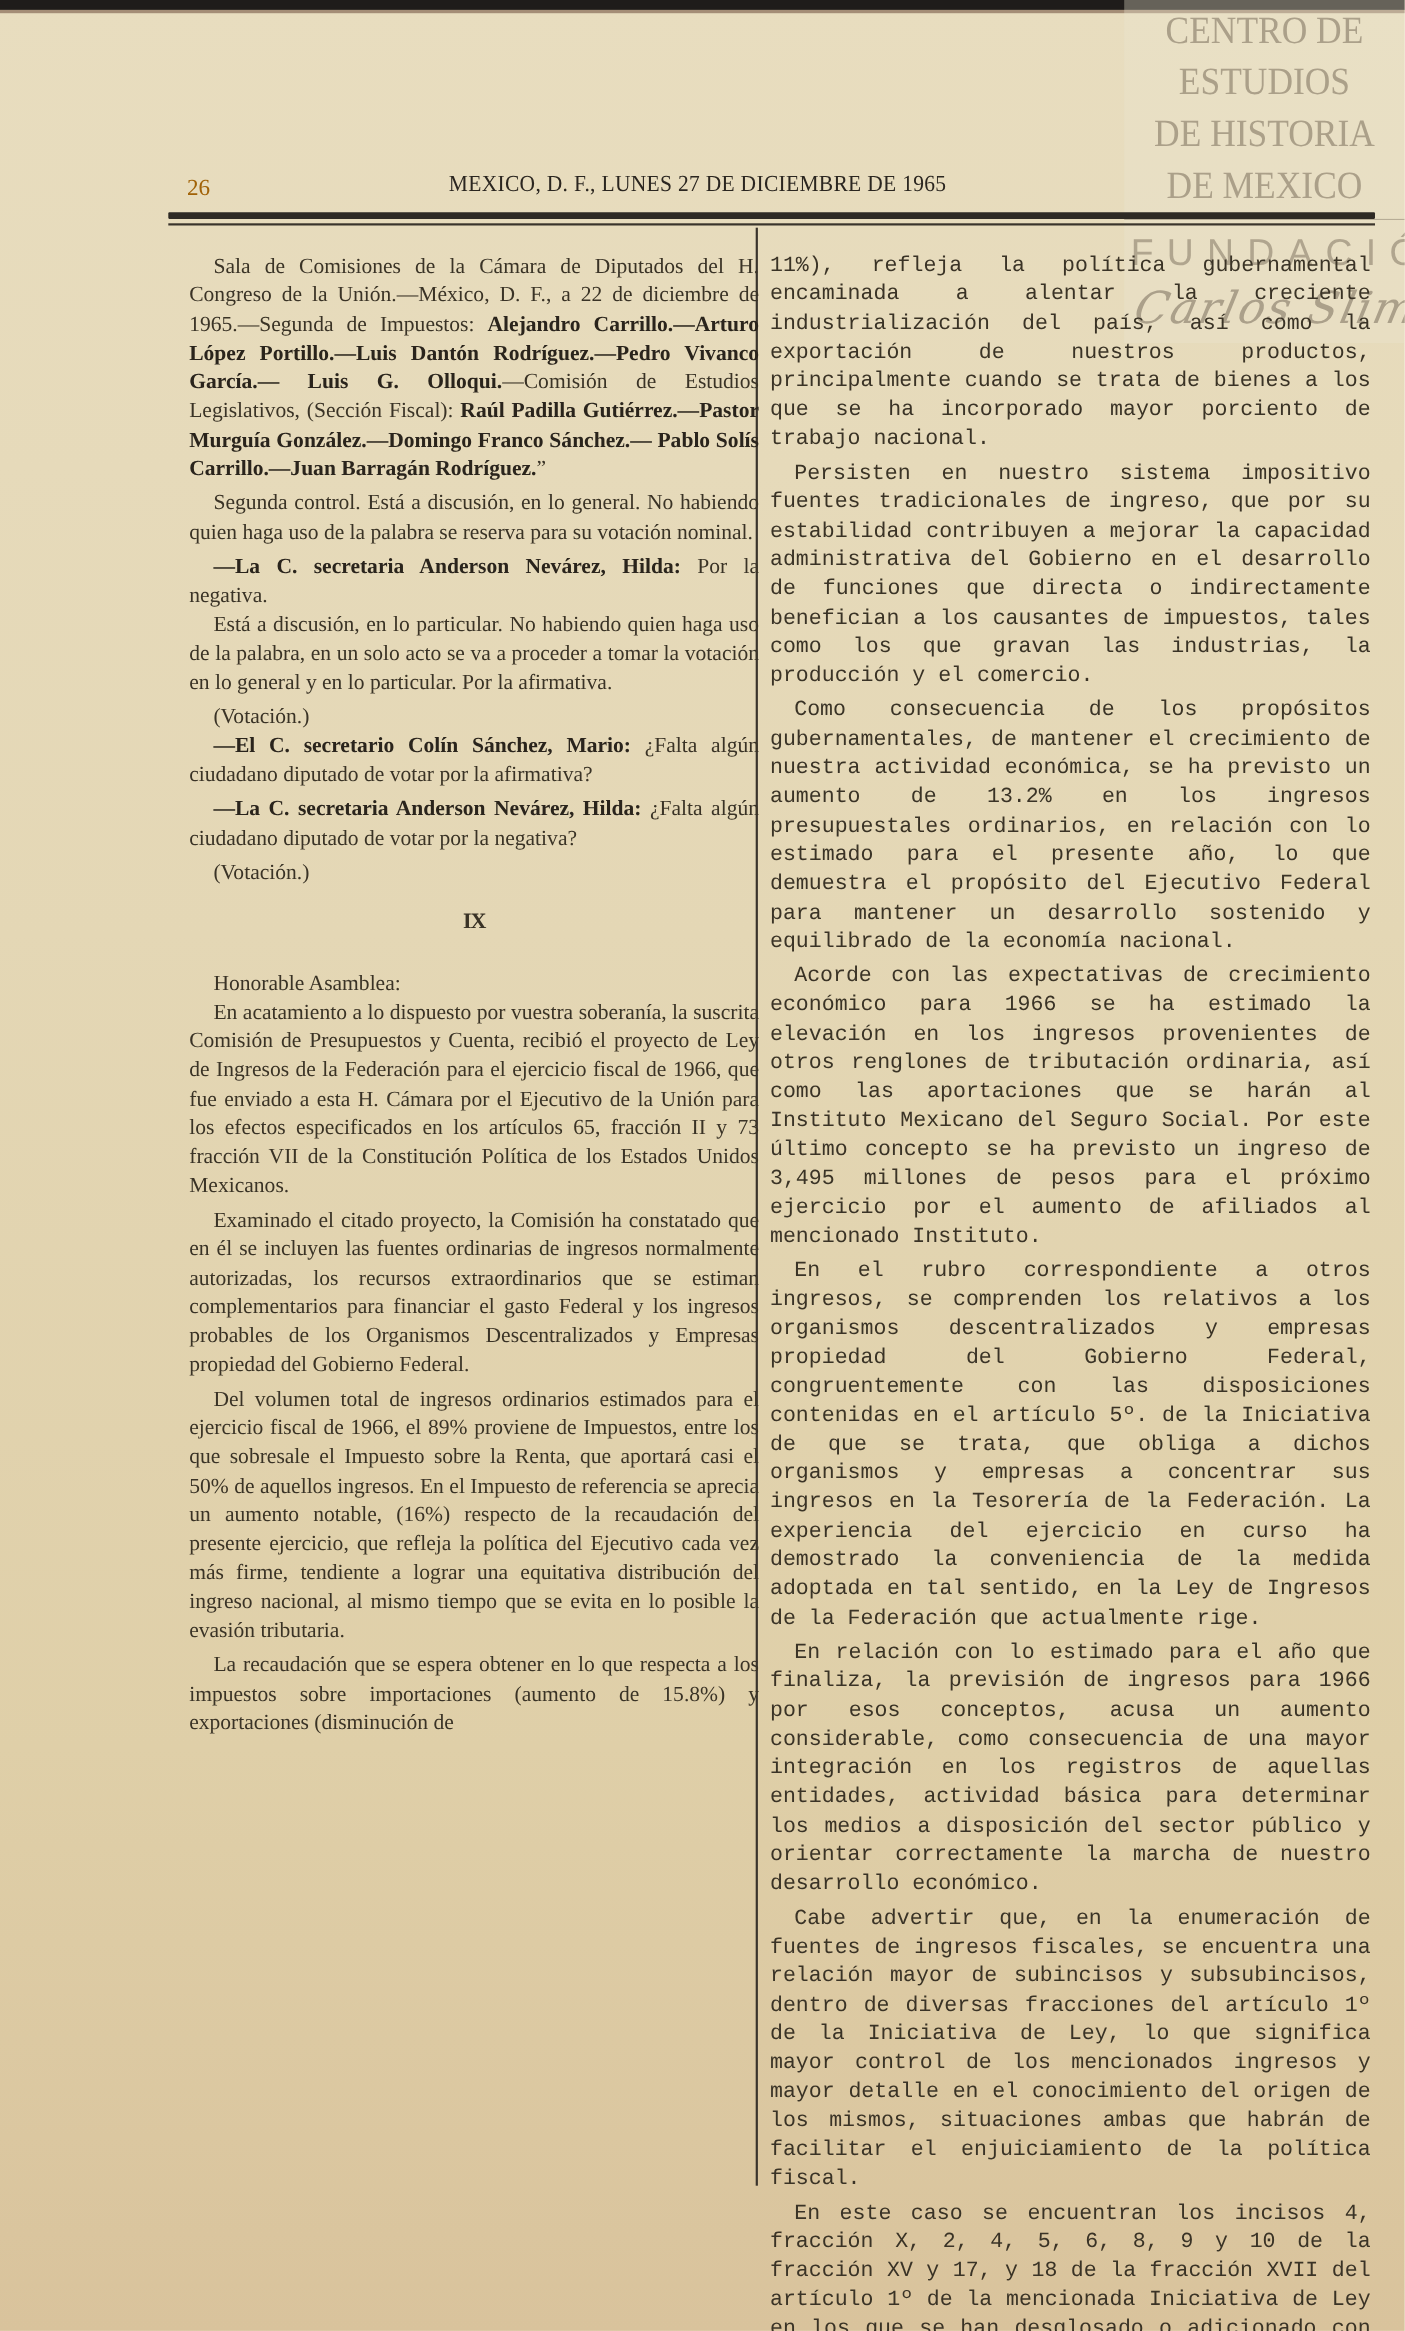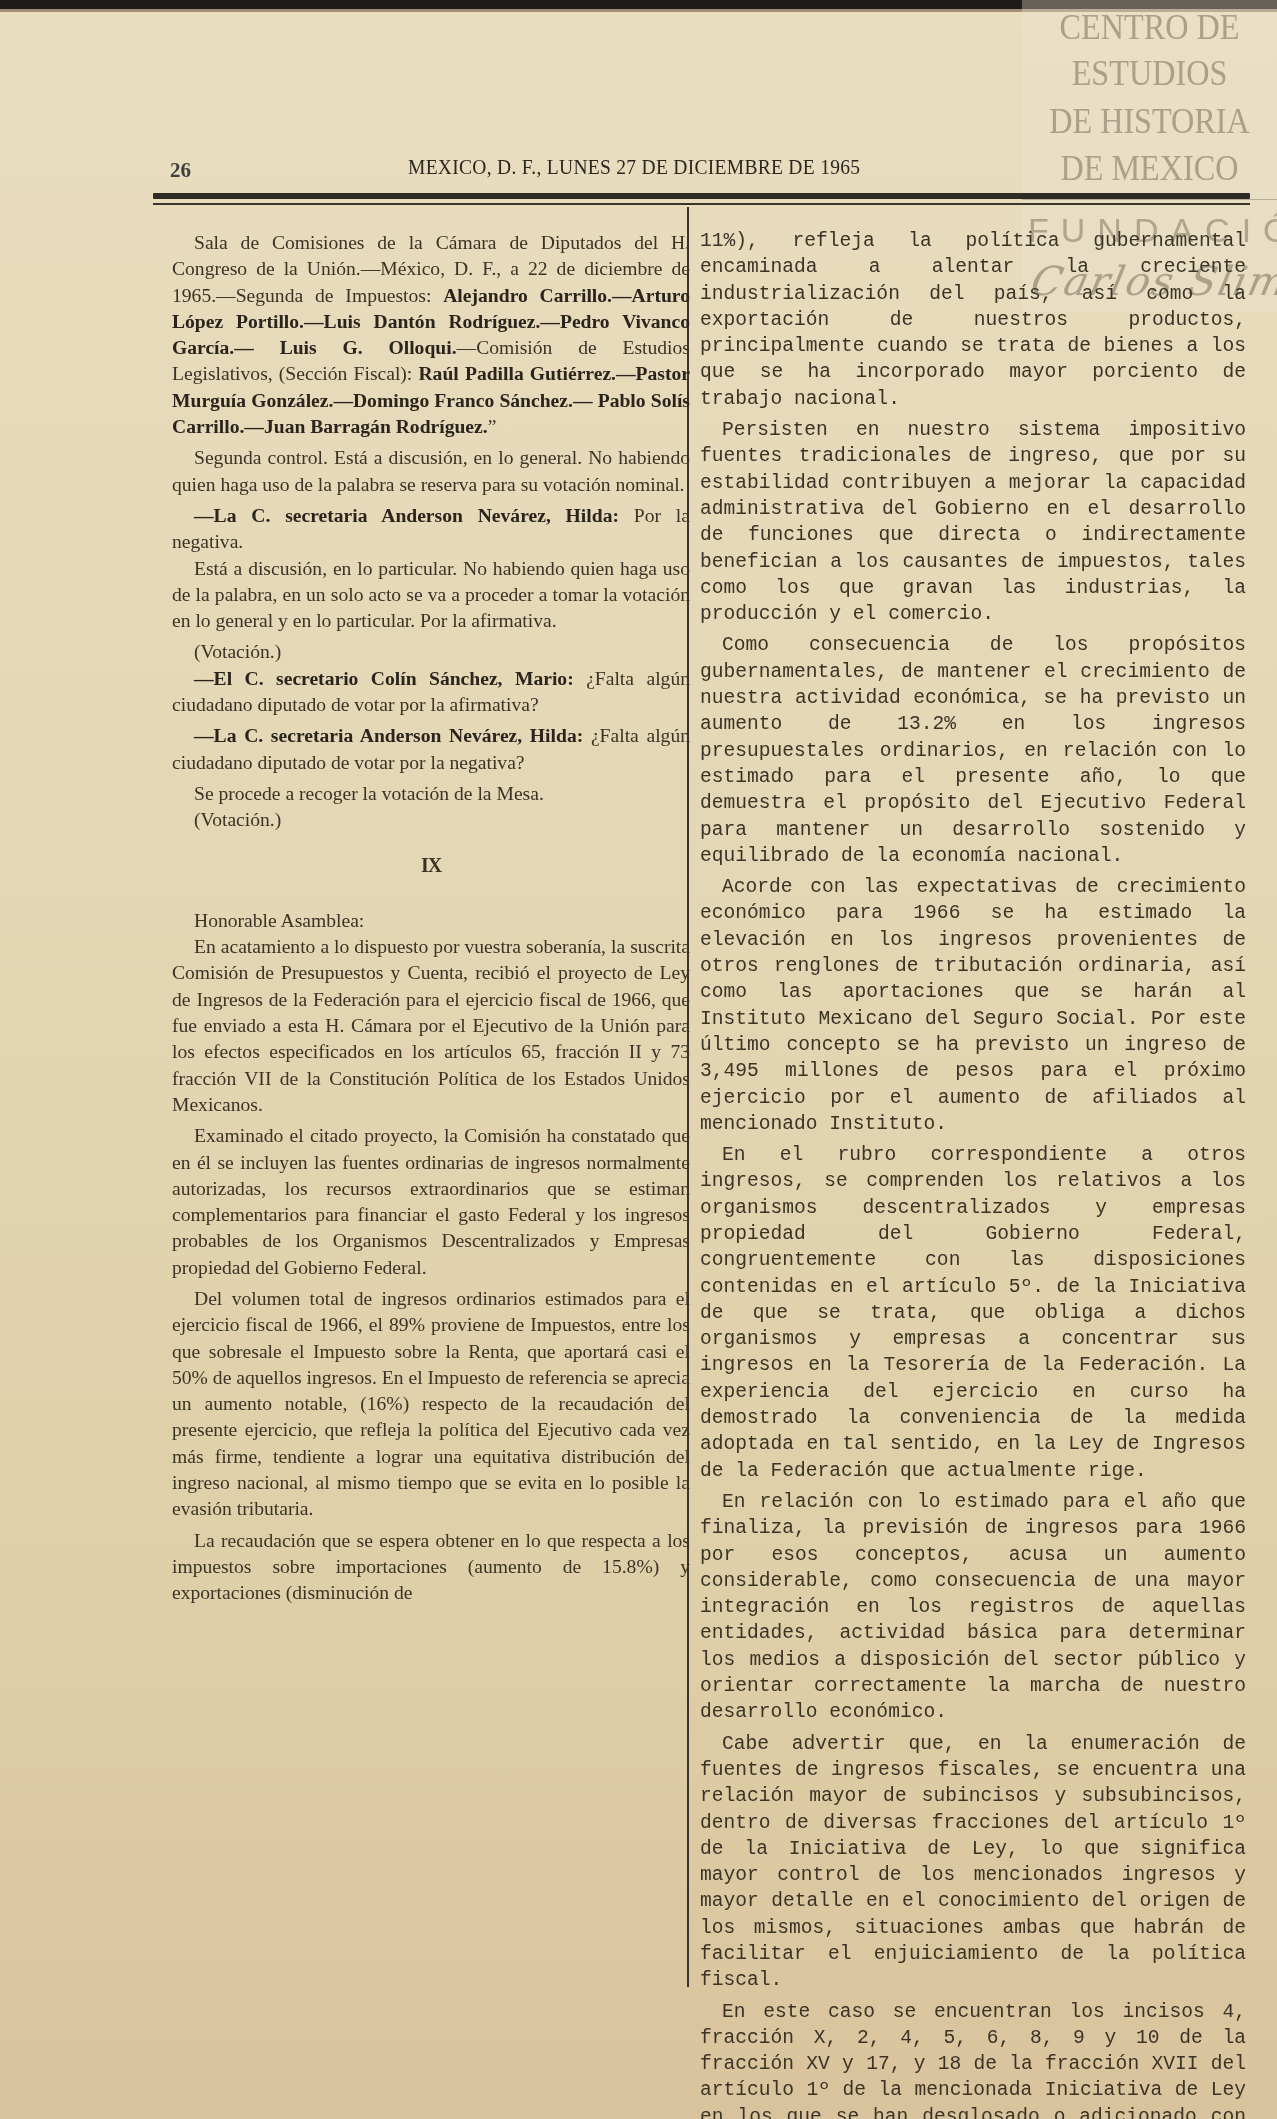--- a/index.html
+++ b/index.html
@@ -11,7 +11,7 @@
   }
   .topband { position: absolute; left: 0; top: 0; width: 1277px; height: 9px; background: #1f1c1a; }
   .topband2 { position: absolute; left: 0; top: 9px; width: 1277px; height: 3px; background: #6b4a3a; opacity: .55; }
-  .page-number { position: absolute; left: 170px; top: 158px; font-size: 21px; font-weight: bold; color: #404040; letter-spacing: 0; }
+  .page-number { position: absolute; left: 170px; top: 158px; font-size: 21px; font-weight: normal; color: #a16207; letter-spacing: 0; }
   .page-title { position: absolute; left: 408px; top: 155px; font-size: 21px; color: #2b2620; letter-spacing: 0.3px; transform: scaleX(0.93); transform-origin: left; white-space: nowrap; }
   .rule-thick { position: absolute; left: 153px; top: 193px; width: 1097px; height: 6px; background: #2e2a24; border-radius: 1px; }
   .rule-thin { position: absolute; left: 153px; top: 203px; width: 1097px; height: 1.5px; background: #3a342c; }

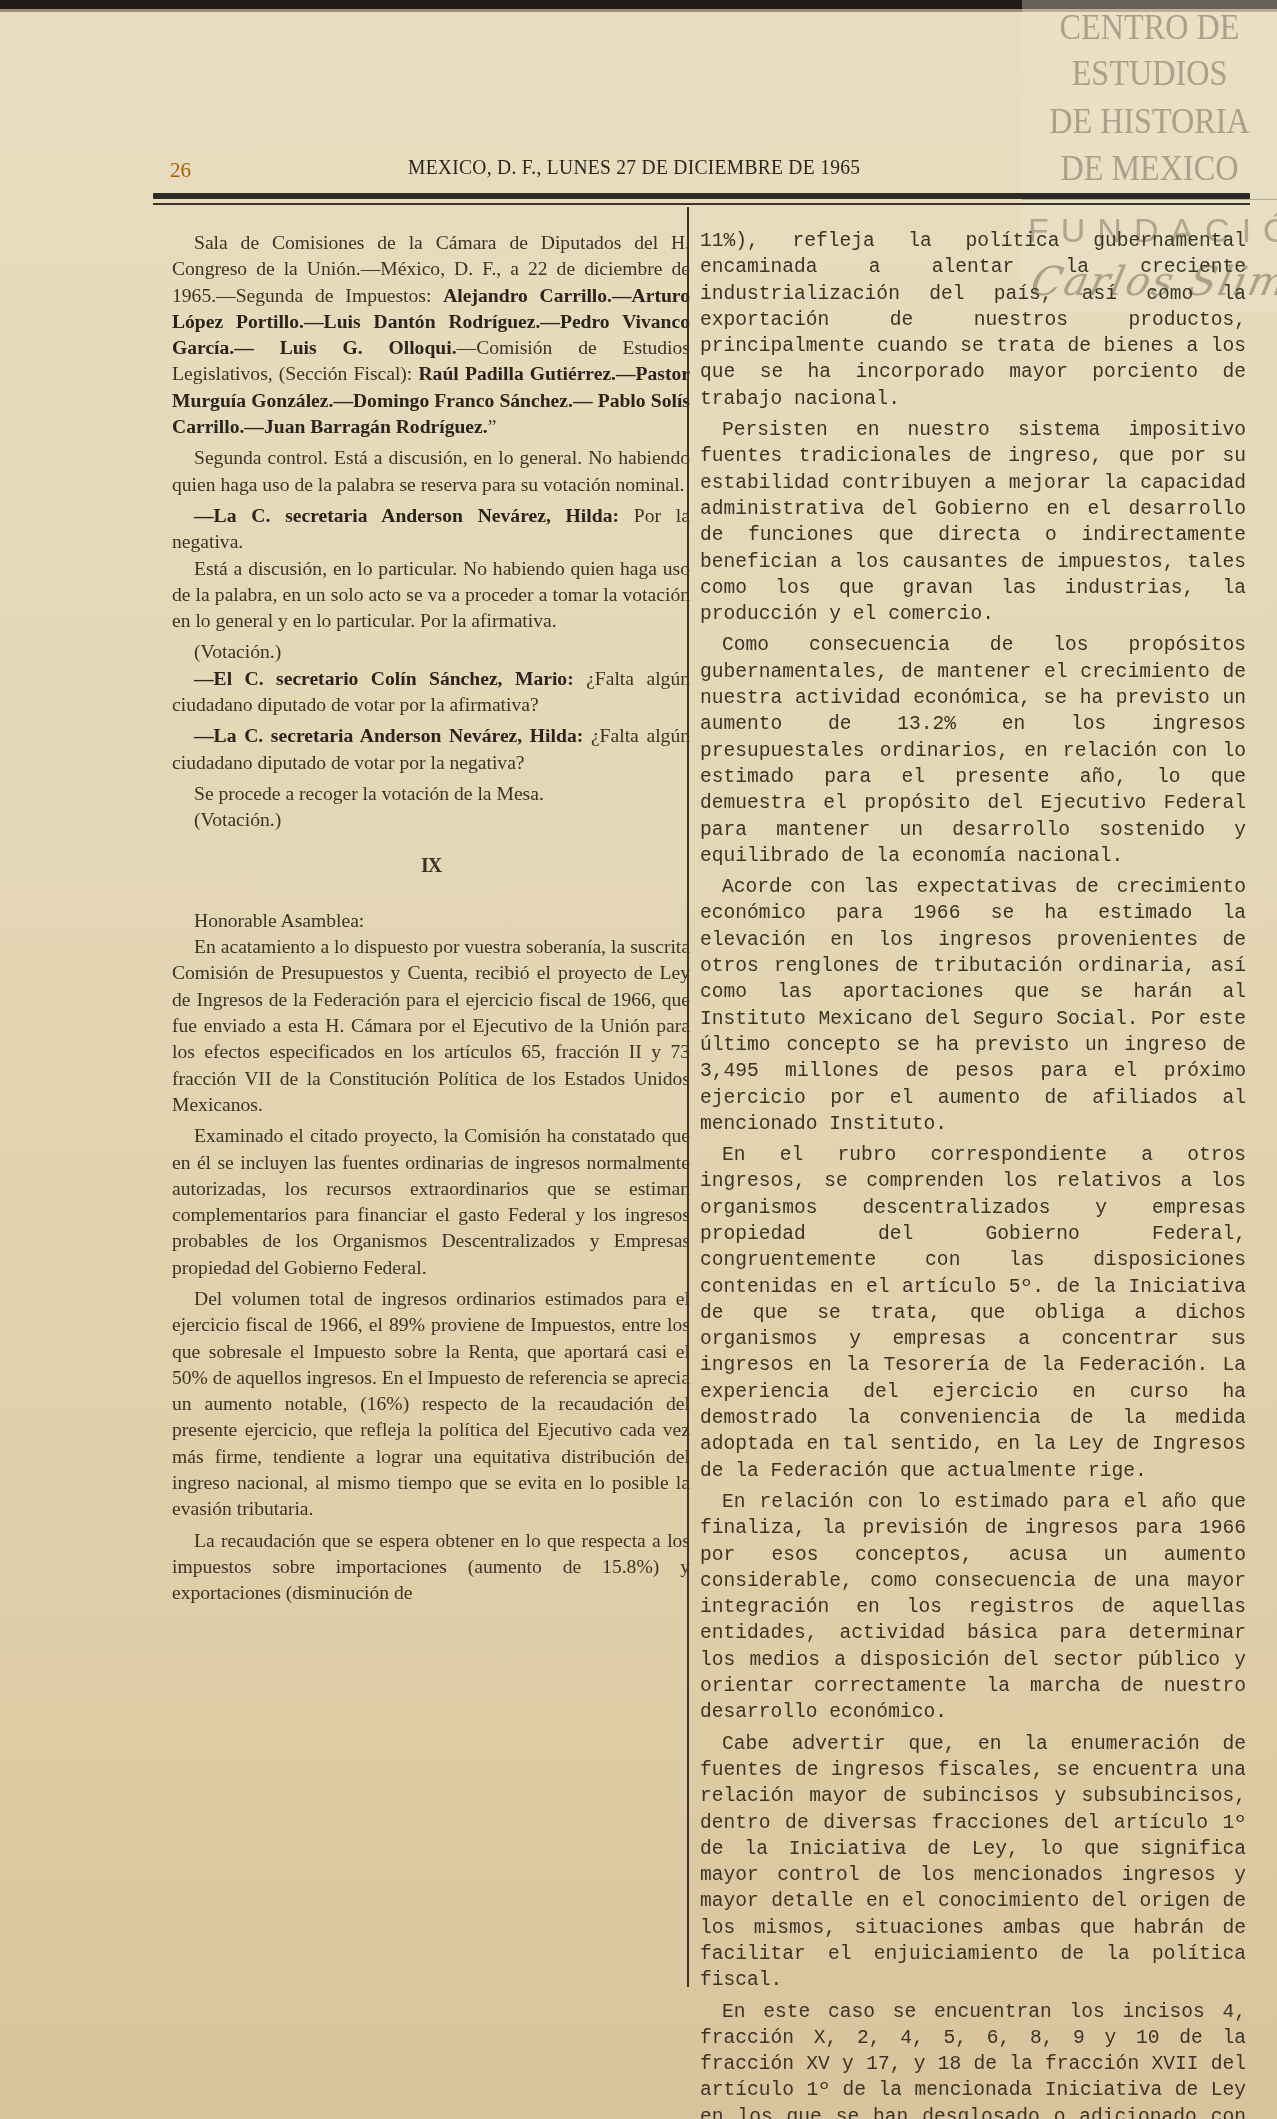--- a/index.html
+++ b/index.html
@@ -72,7 +72,6 @@
   <p class="p">
     <span class="b">—La C. secretaria Anderson Nevárez, Hilda:</span><span> ¿Falta algún ciudadano diputado de votar por la negativa?</span>
   </p>
-  <p class="p tight">Se procede a recoger la votación de la Mesa.</p>
   <p class="p tight">(Votación.)</p>
   <p class="p section-heading">IX</p>
   <p class="p tight">Honorable Asamblea:</p>

